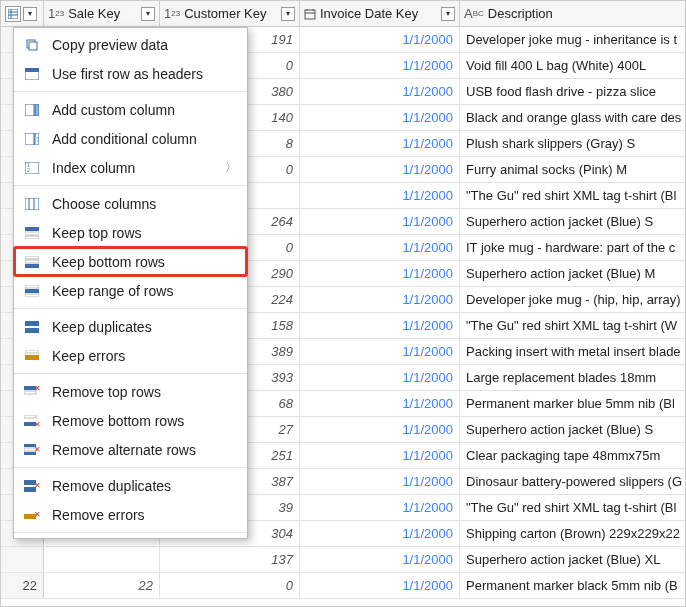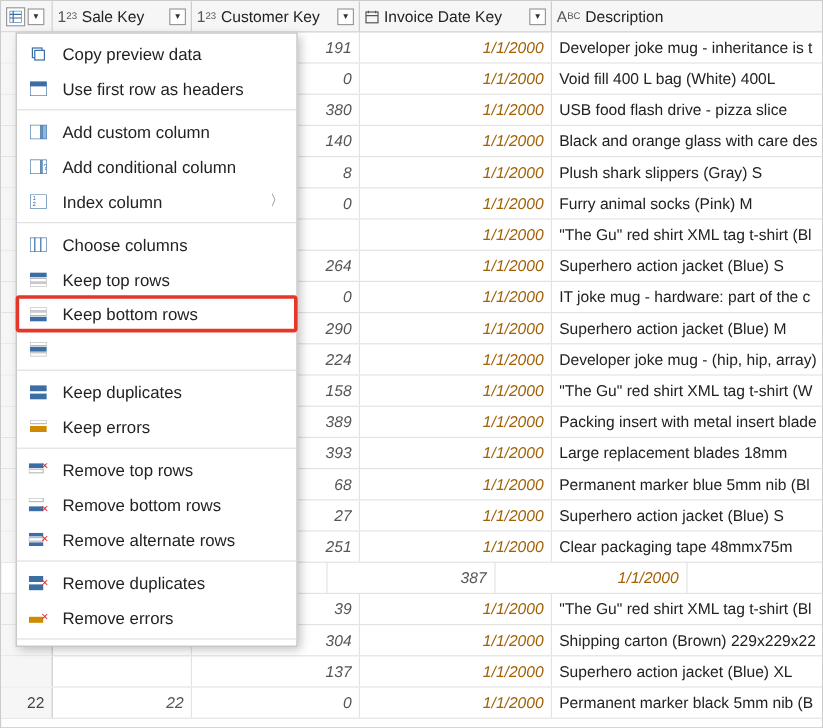--- a/index.html
+++ b/index.html
@@ -61,7 +61,7 @@
   .cell.rownum { width:43px; justify-content:flex-end; background:#f6f6f6; color:#444; border-right:1px solid #ccc;}
   .cell.c1 { width:116px; justify-content:flex-end; font-style:italic; color:#555;}
   .cell.c2 { width:140px; justify-content:flex-end; font-style:italic; color:#555;}
-  .cell.c3 { width:160px; justify-content:flex-end; font-style:italic; color:#a16207;}
+  .cell.c3 { width:160px; justify-content:flex-end; color:#3b82f6;}
   .cell.c4 { flex:1; border-right:none; padding-left:6px;}
   
   .menu {

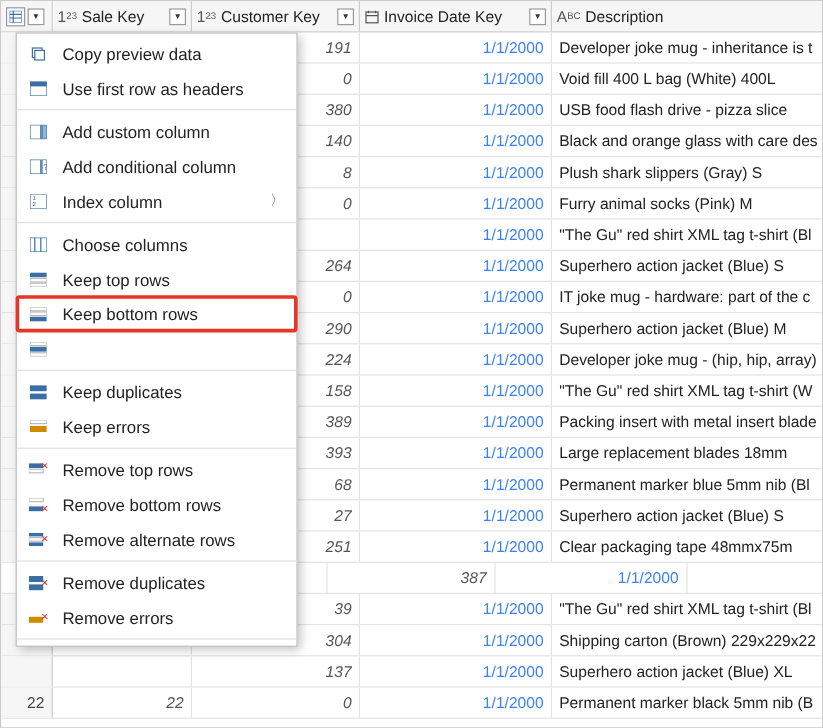--- a/index.html
+++ b/index.html
@@ -393,6 +393,7 @@
             <rect x="0" y="9" width="14" height="3" fill="none" stroke="#bbb"></rect>
           </svg>
         </span>
+      <span>Keep range of rows</span>
     </div>
     <div class="menu-sep"></div>
     <div class="menu-item">

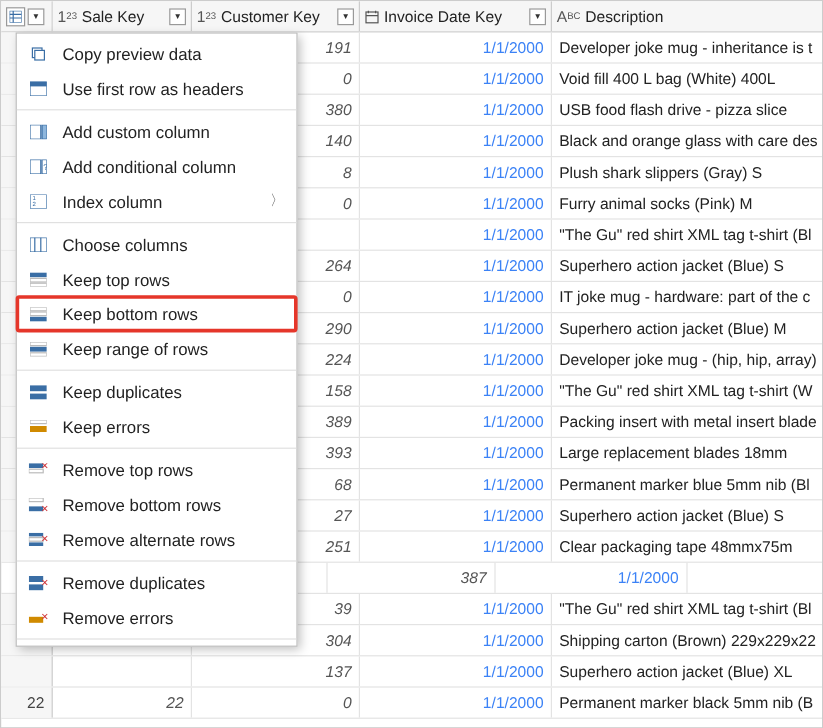--- a/index.html
+++ b/index.html
@@ -273,6 +273,7 @@
         <div class="cell c1"></div>
         <div class="cell c2">387</div>
         <div class="cell c3">1/1/2000</div>
+        <div class="cell c4">Dinosaur battery-powered slippers (G</div>
       </div>
       <div class="row">
         <div class="cell rownum"></div>

